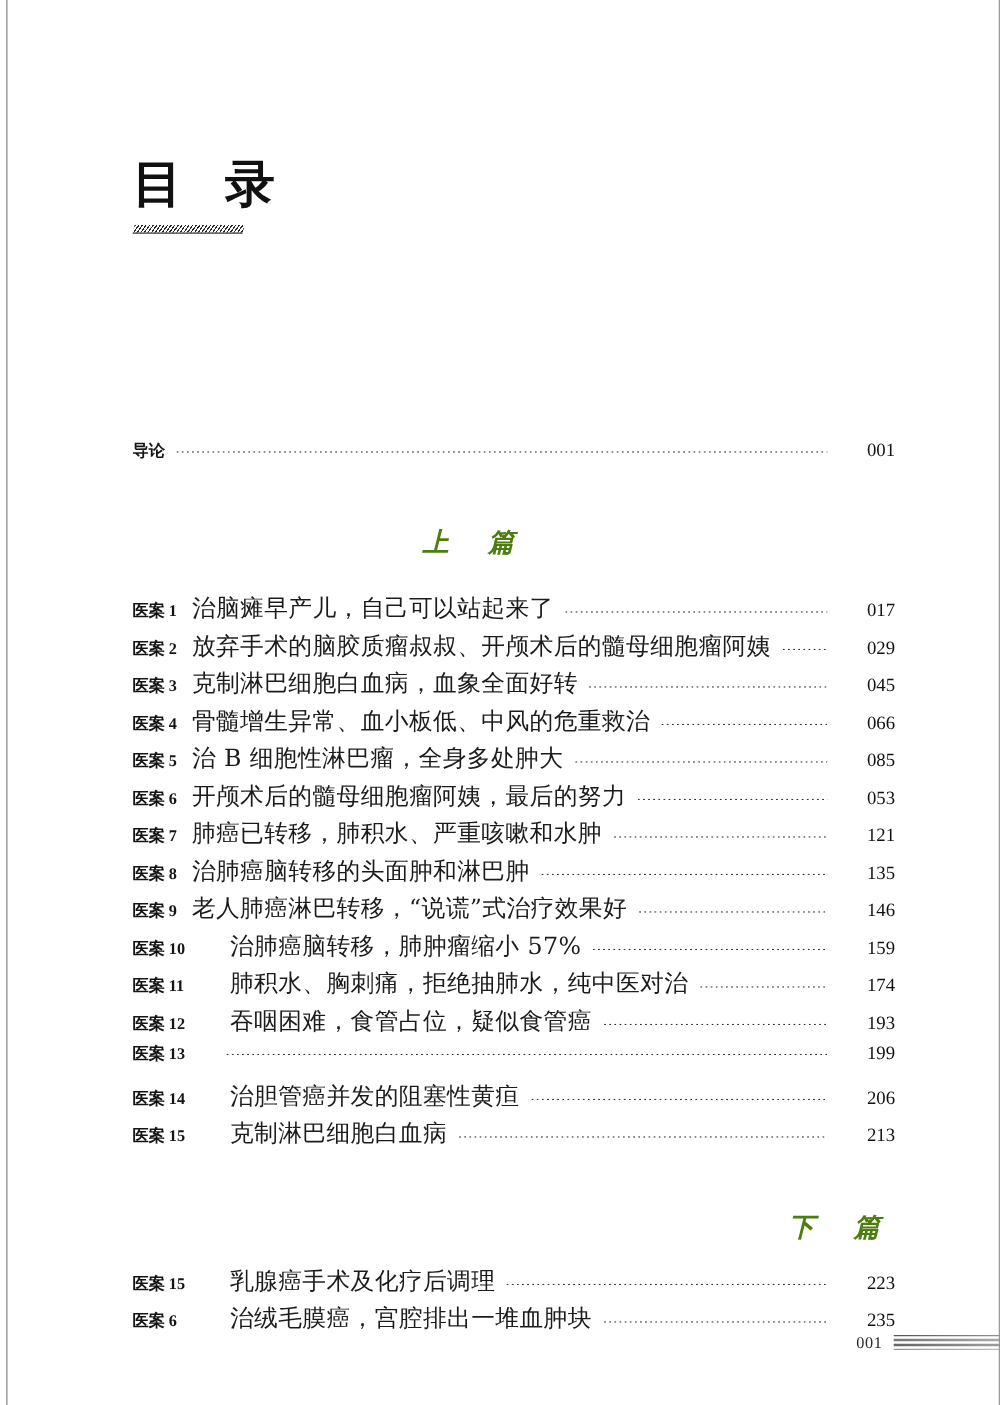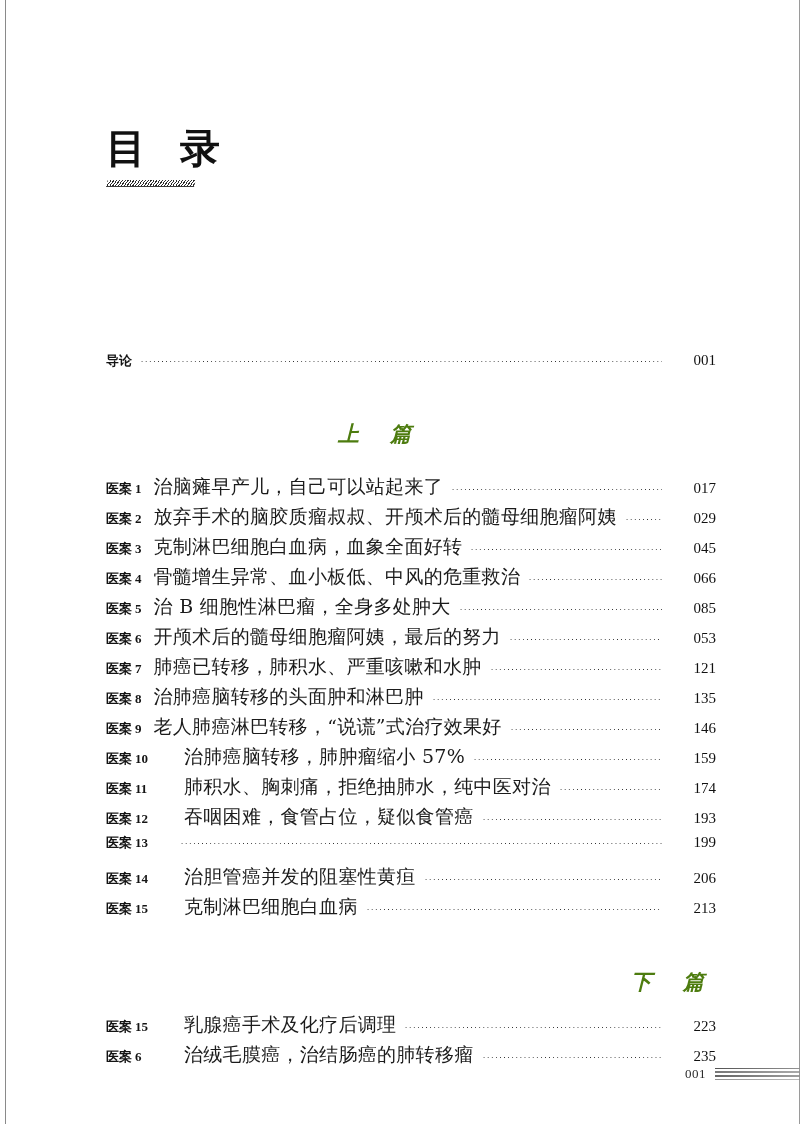--- a/index.html
+++ b/index.html
@@ -302,7 +302,7 @@
       </div>
       <div class="toc-row">
         <span class="entry-label wide">医案<span class="num">6</span></span>
-        <span class="entry-title">治绒毛膜癌，治结肠癌的肺转移瘤</span>
+        <span class="entry-title">治绒毛膜癌，宫腔排出一堆血肿块</span>
         <span class="leader"></span>
         <span class="entry-page">235</span>
       </div>

